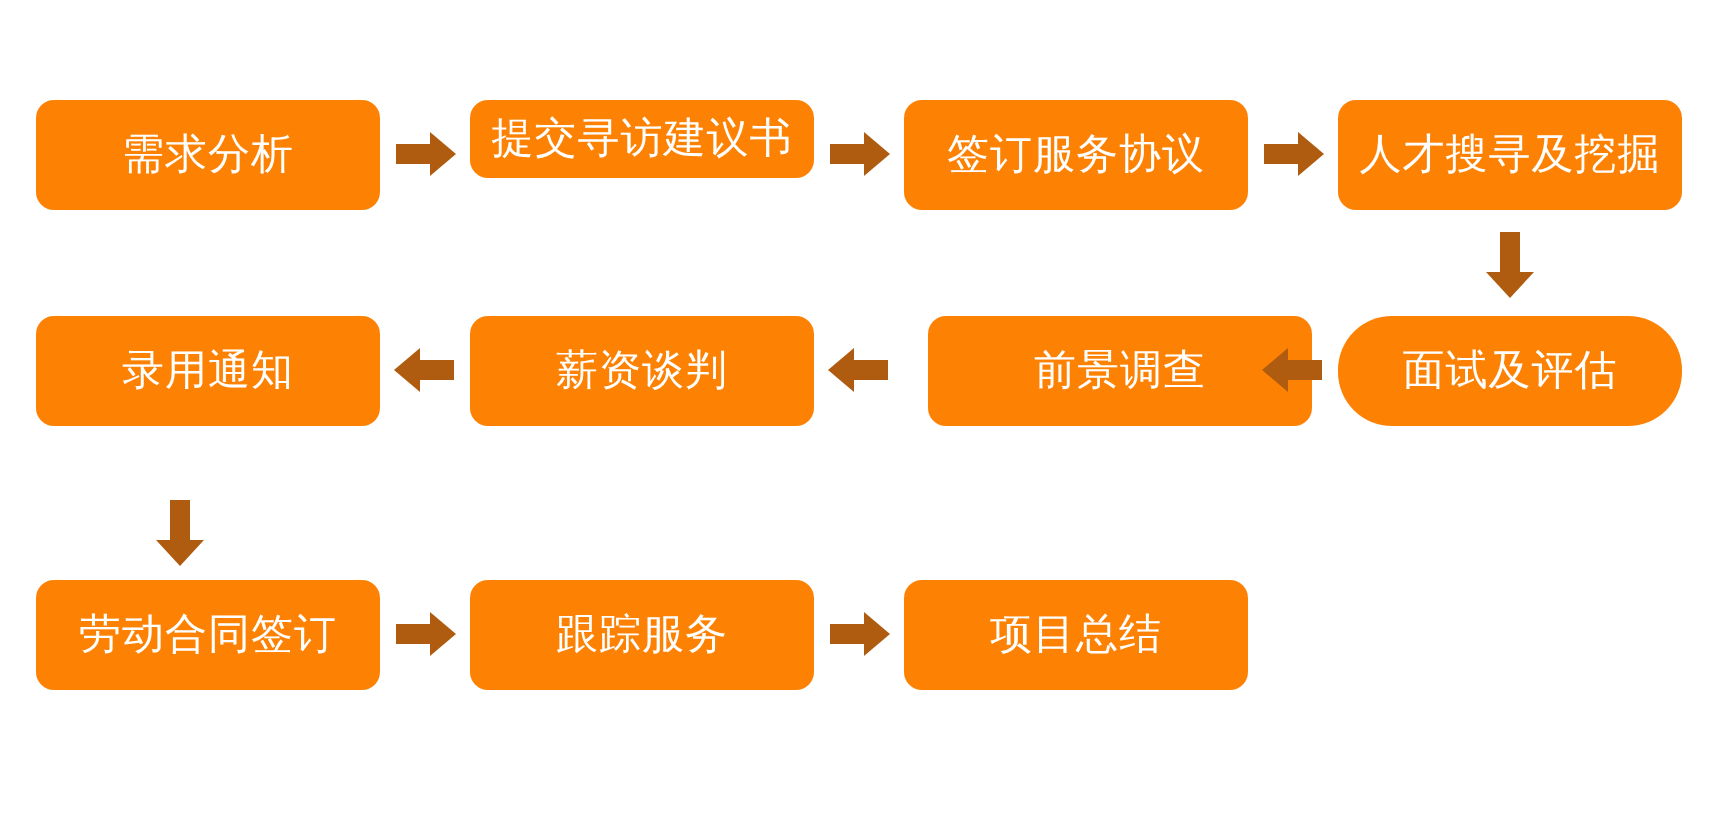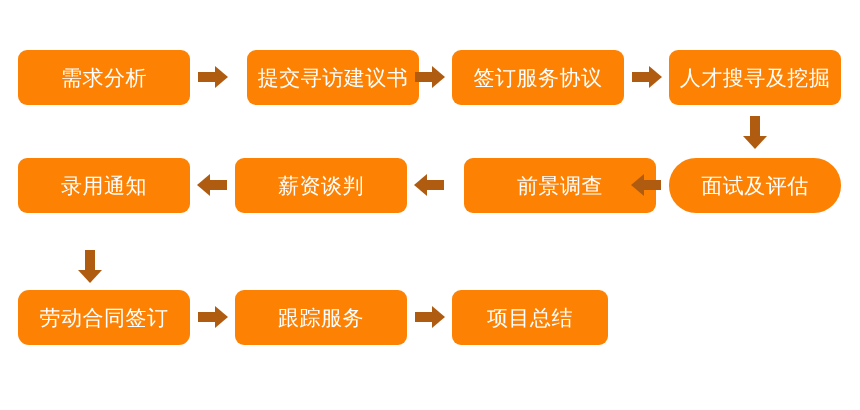--- a/index.html
+++ b/index.html
@@ -99,7 +99,7 @@
     <span class="head"></span>
   </div>
 
-  <div class="node" style="left:235px; top:50px; width:172px; height:55px;margin-left:12px;">
+  <div class="node" style="left:235px; top:50px; width:172px; height:39px;">
     <span>提交寻访建议书</span>
   </div>
 

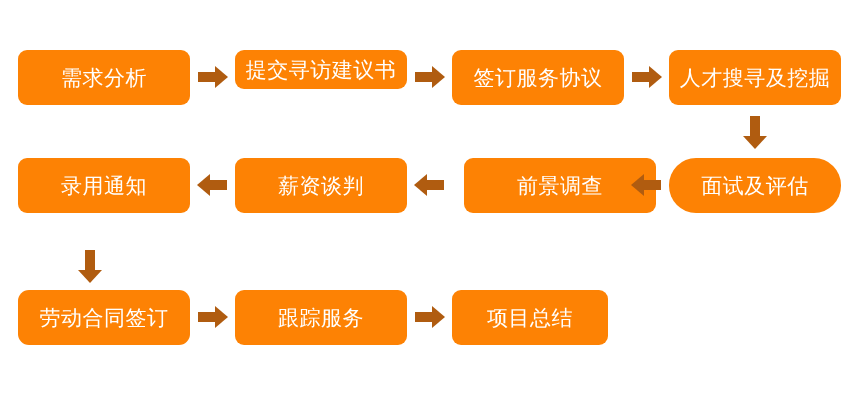--- a/index.html
+++ b/index.html
@@ -162,7 +162,7 @@
     <span class="head"></span>
   </div>
 
-  <div class="node" style="left:18px; top:290px; width:172px; height:55px;border-radius:11px;">
+  <div class="node" style="left:18px; top:290px; width:172px; height:55px;">
     <span>劳动合同签订</span>
   </div>
 

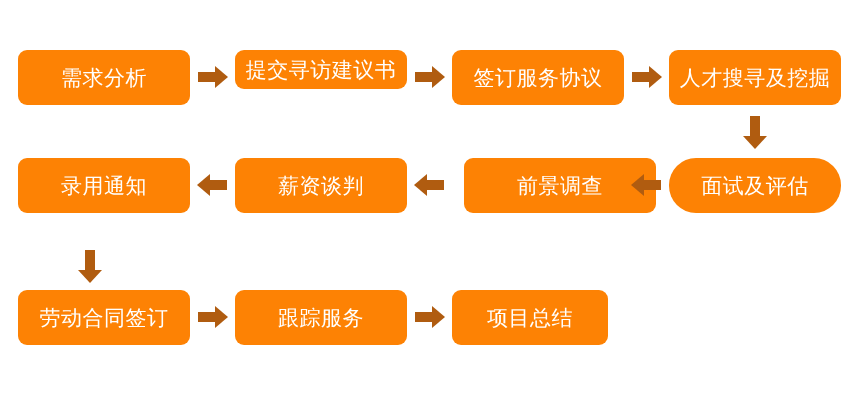--- a/index.html
+++ b/index.html
@@ -180,7 +180,7 @@
     <span class="head"></span>
   </div>
 
-  <div class="node" style="left:452px; top:290px; width:156px; height:55px;">
+  <div class="node" style="left:452px; top:290px; width:172px; height:55px;">
     <span>项目总结</span>
   </div>
 

